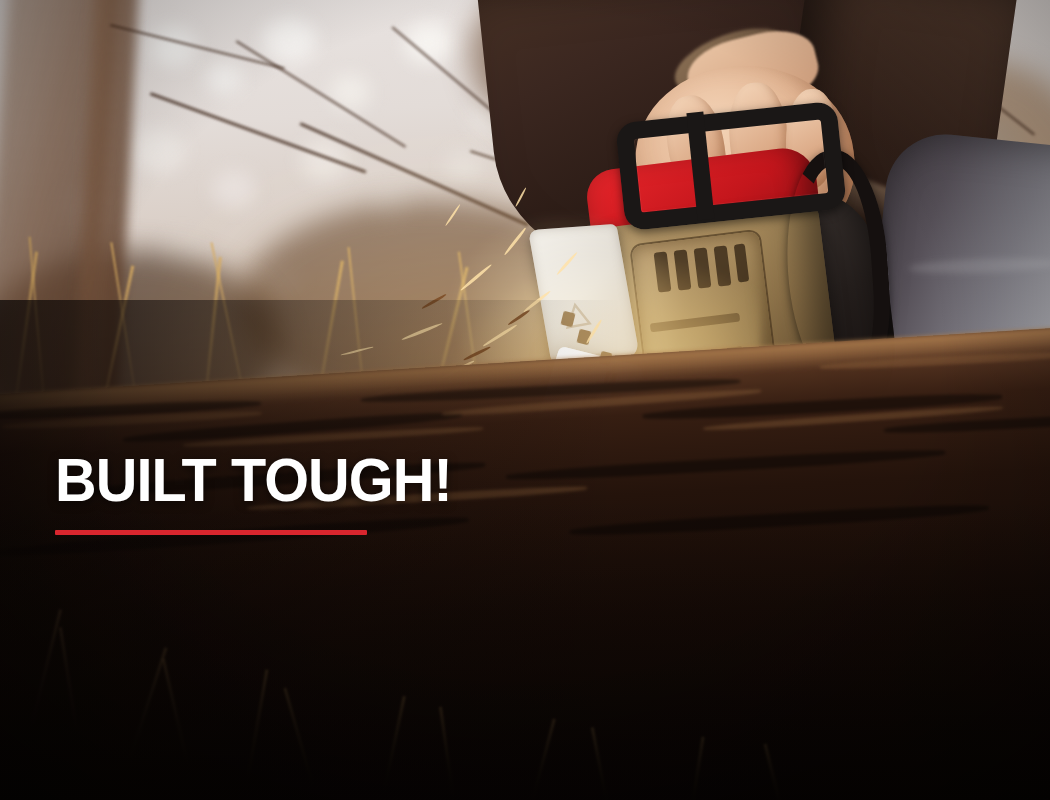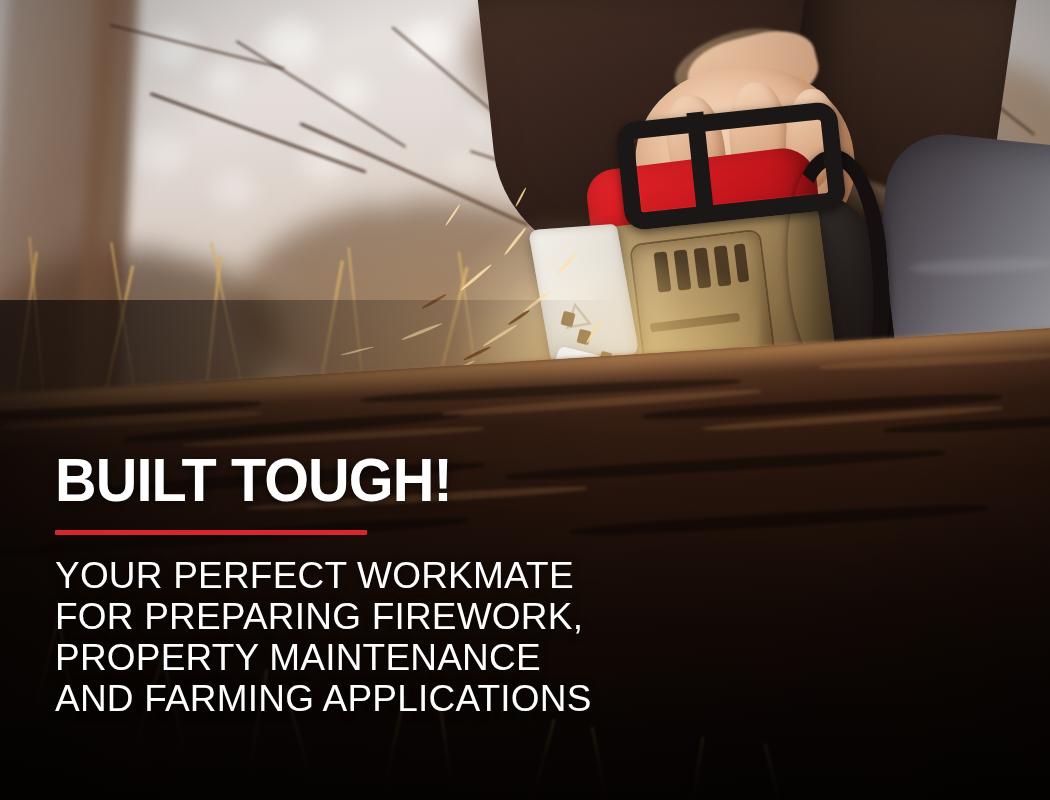--- a/index.html
+++ b/index.html
@@ -656,12 +656,6 @@
   <div class="copy">
     <div class="headline">BUILT TOUGH!</div>
     <div class="rule" style="background: rgb(217, 38, 46);"></div>
-    <div class="sub">
-      <div>YOUR PERFECT WORKMATE</div>
-      <div>FOR PREPARING FIREWORK,</div>
-      <div>PROPERTY MAINTENANCE</div>
-      <div>AND FARMING APPLICATIONS</div>
-    </div>
   </div>
 
 </div>

